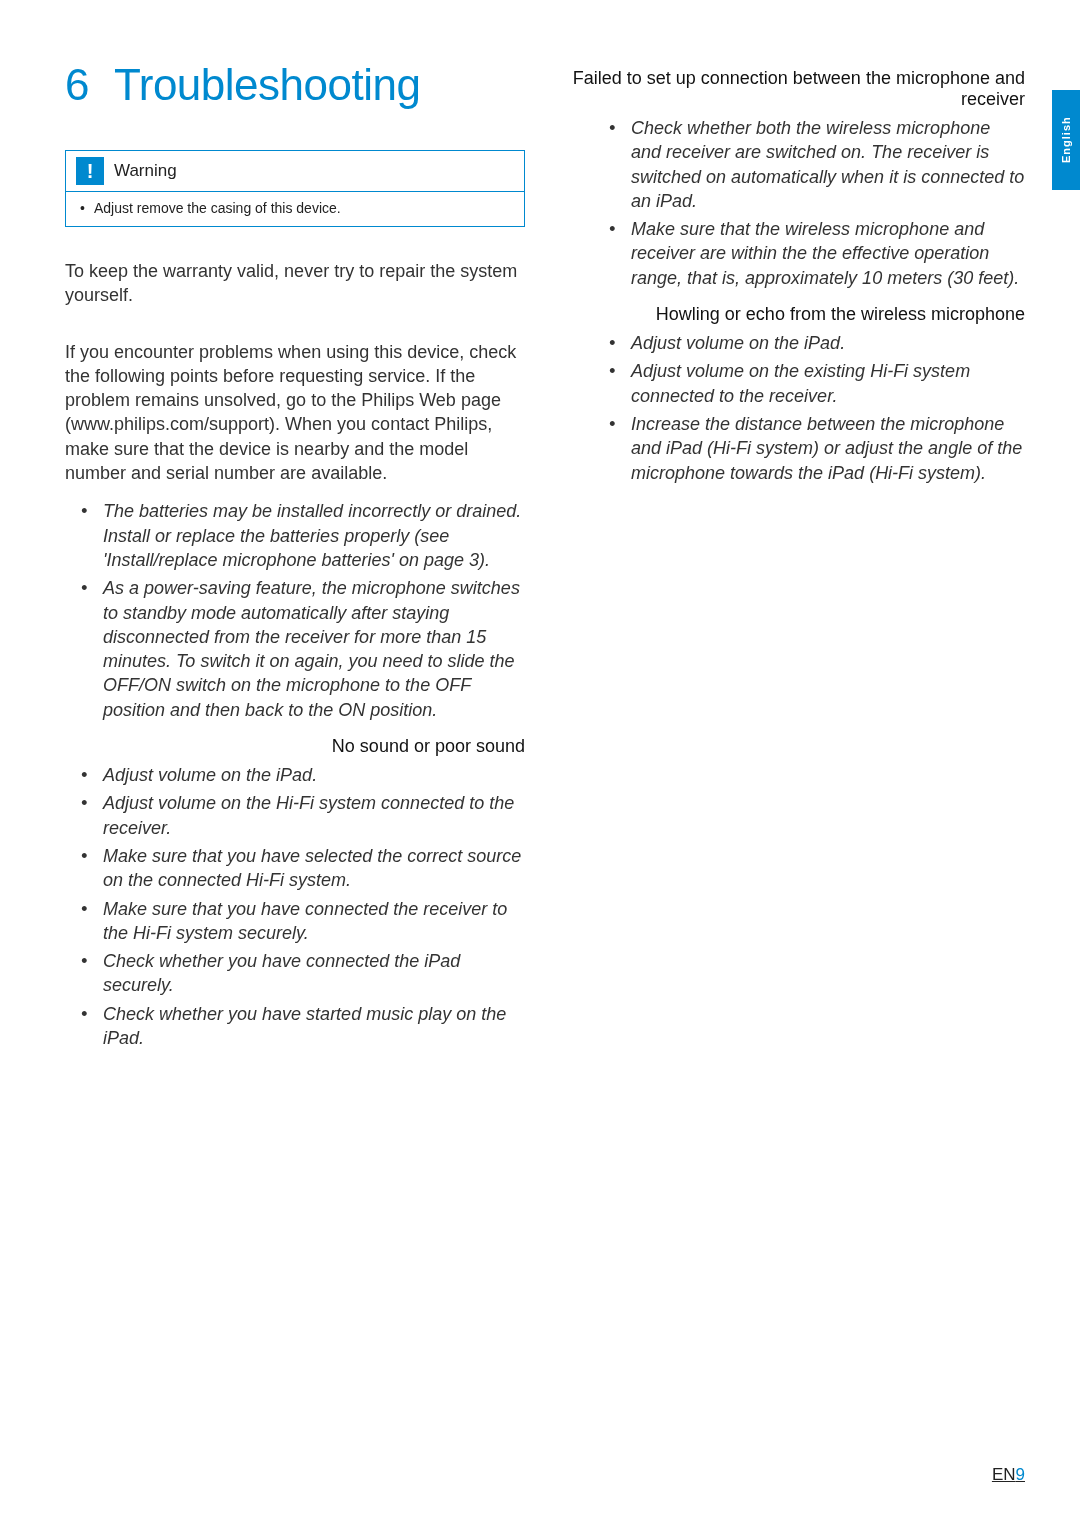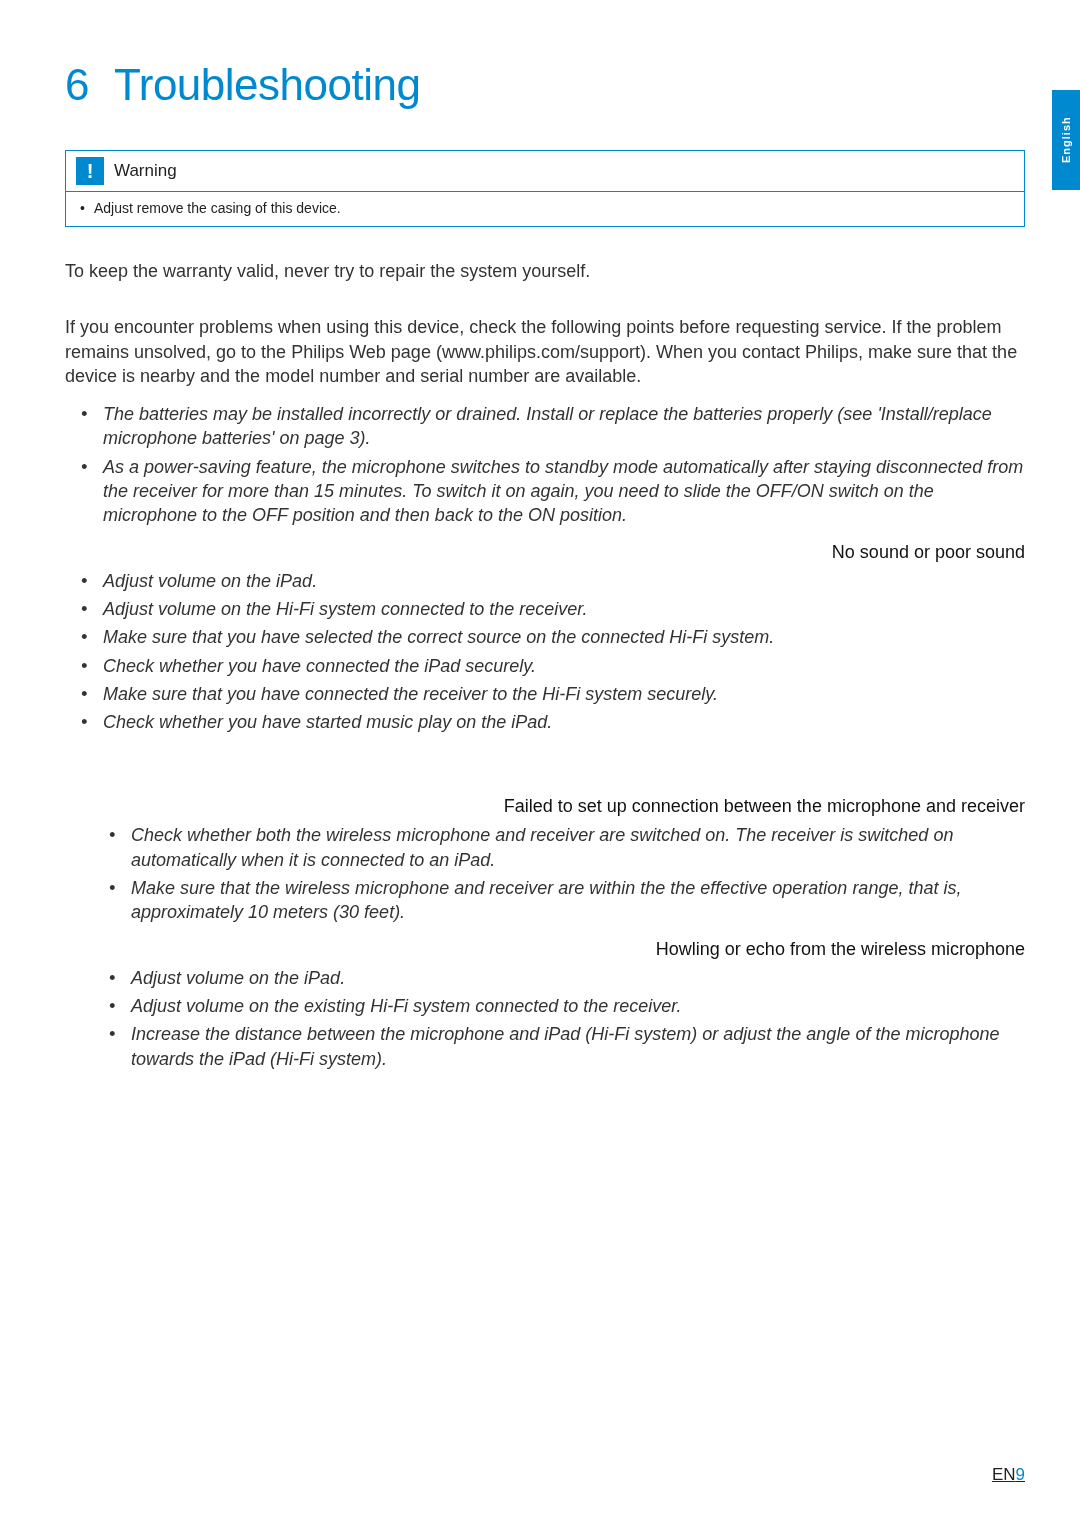--- a/index.html
+++ b/index.html
@@ -15,7 +15,6 @@
       display: flex;
       padding: 60px 55px 40px 65px;
       gap: 40px;
-      flex-direction: column;
     }
     .col {
       flex: 1;

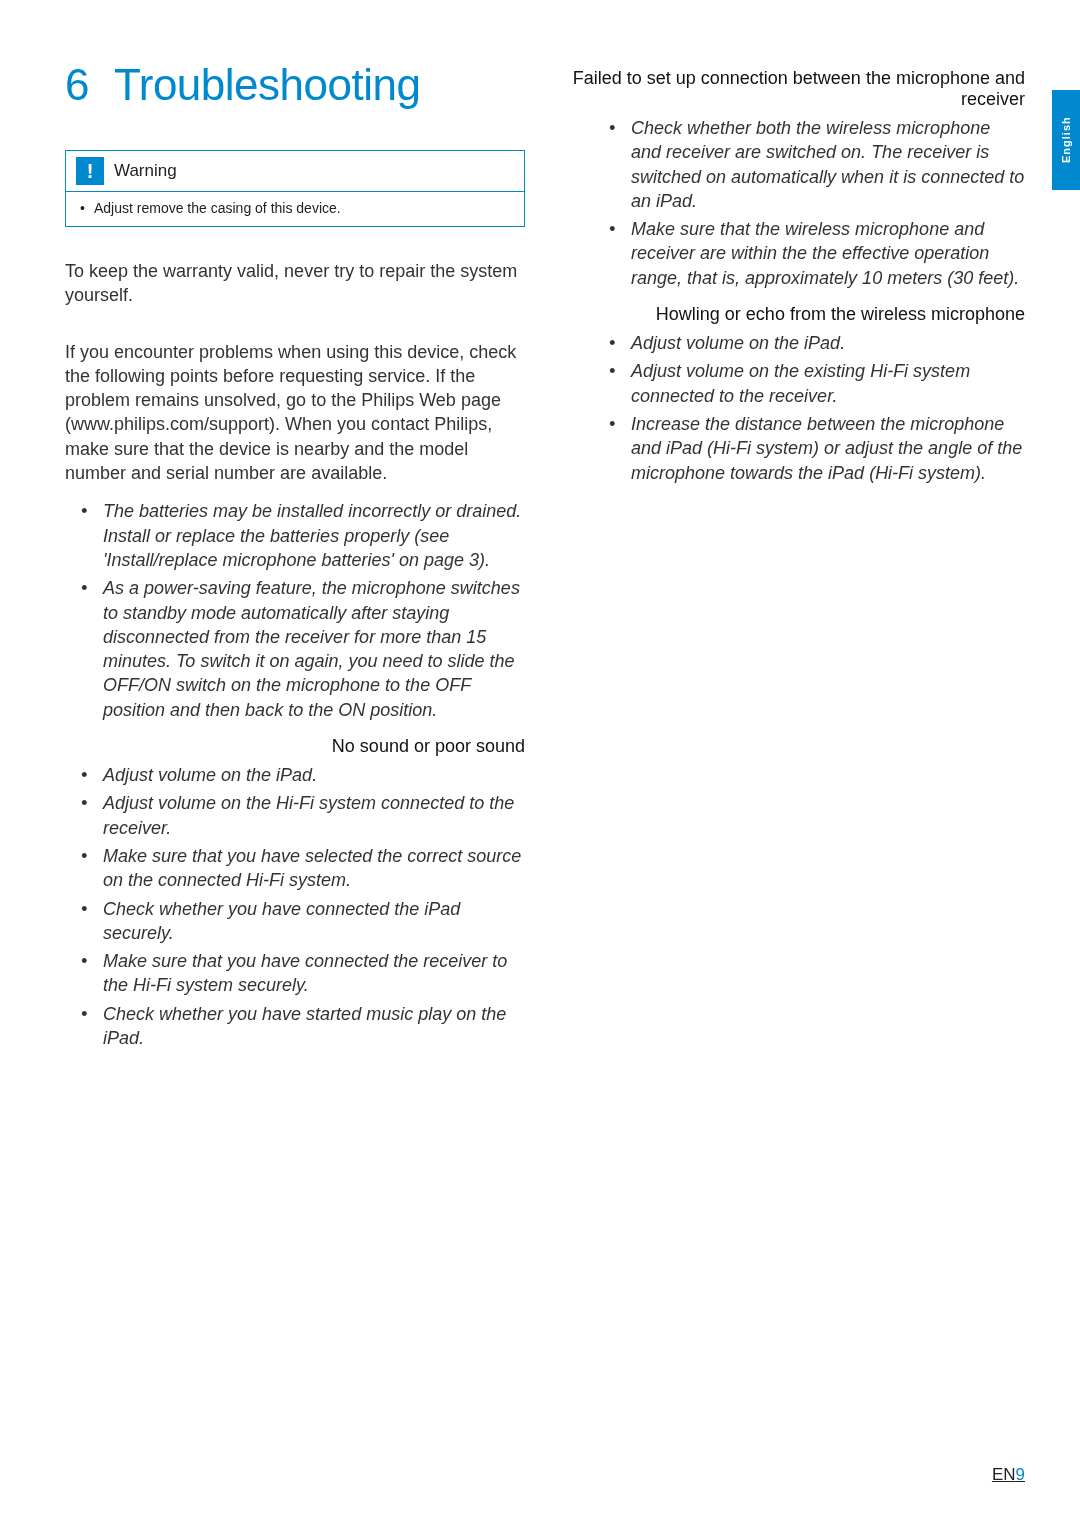--- a/index.html
+++ b/index.html
@@ -178,8 +178,8 @@
       <li>Adjust volume on the iPad.</li>
       <li>Adjust volume on the Hi-Fi system connected to the receiver.</li>
       <li>Make sure that you have selected the correct source on the connected Hi-Fi system.</li>
+      <li>Make sure that you have connected the receiver to the Hi-Fi system securely.</li>
       <li>Check whether you have connected the iPad securely.</li>
-      <li>Make sure that you have connected the receiver to the Hi-Fi system securely.</li>
       <li>Check whether you have started music play on the iPad.</li>
     </ul>
   </div>

